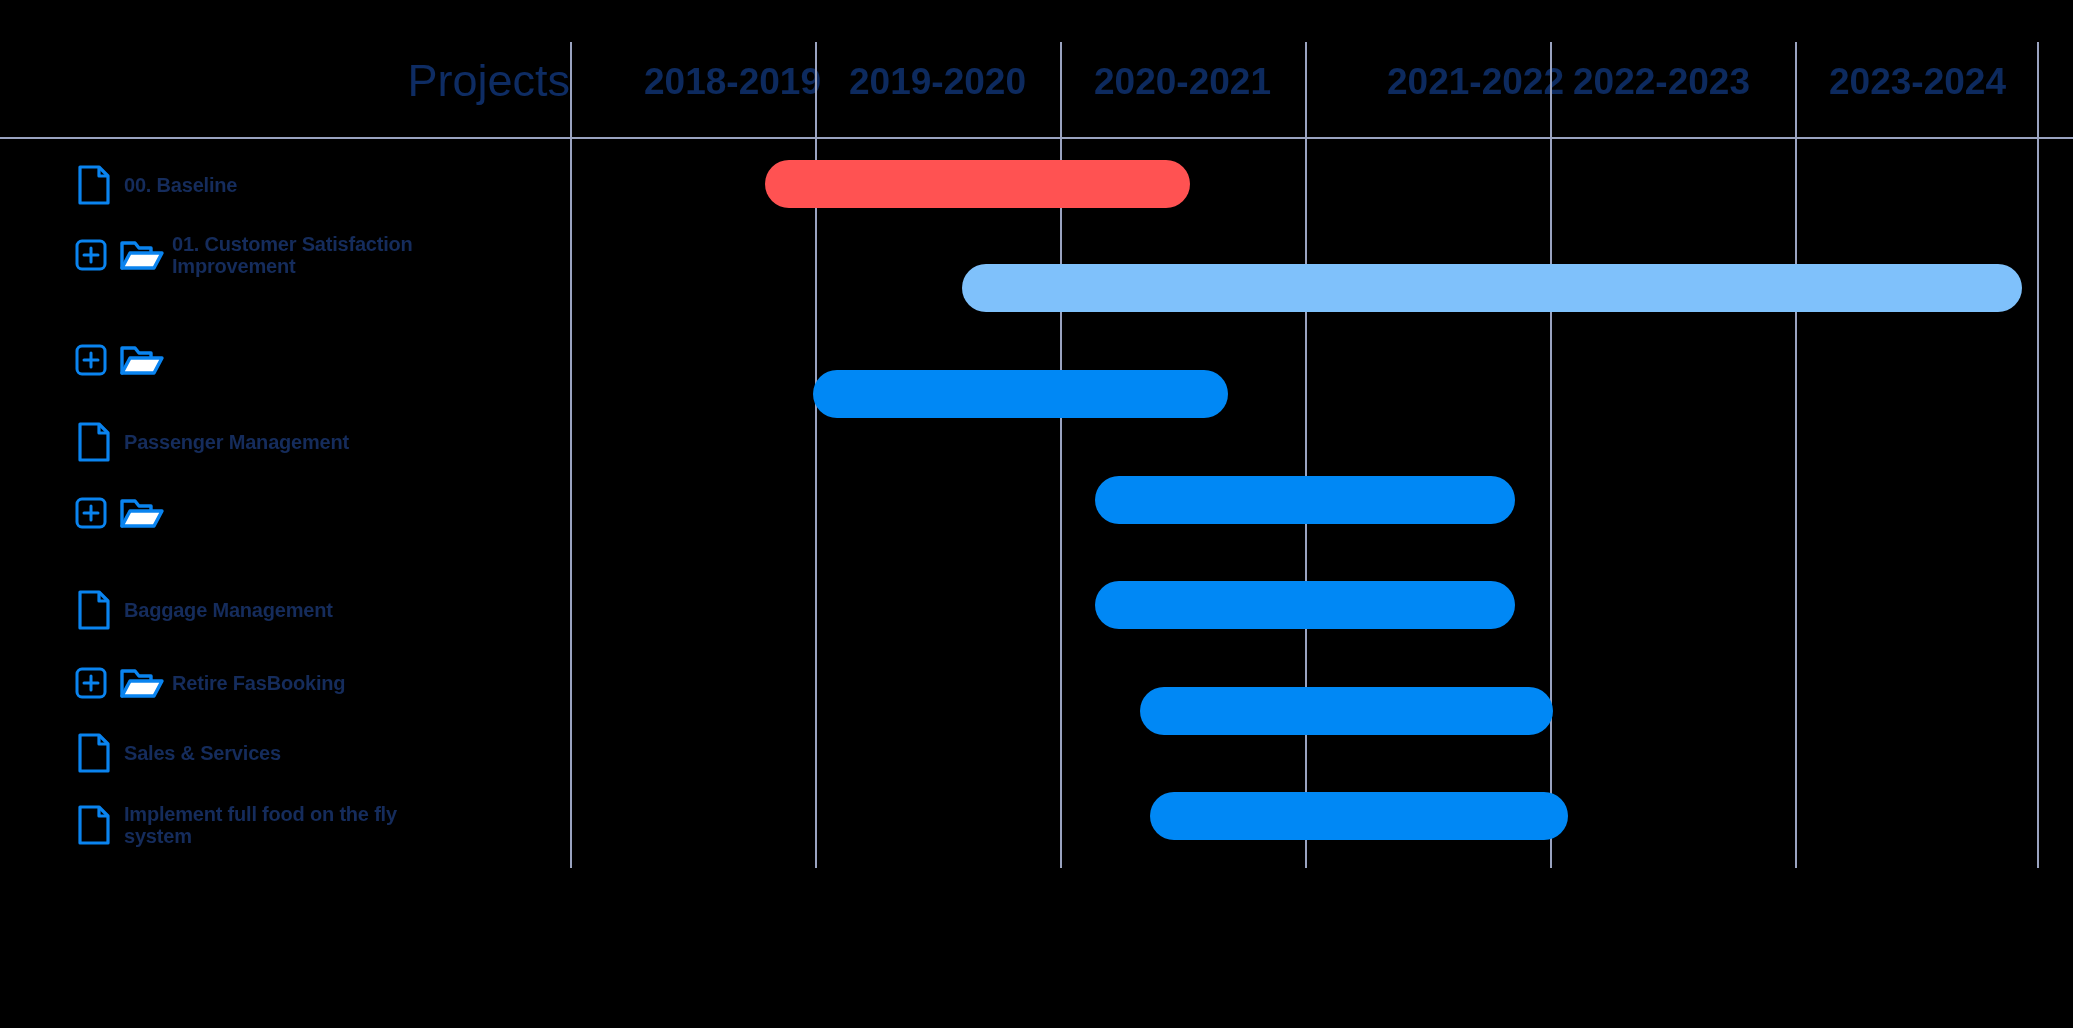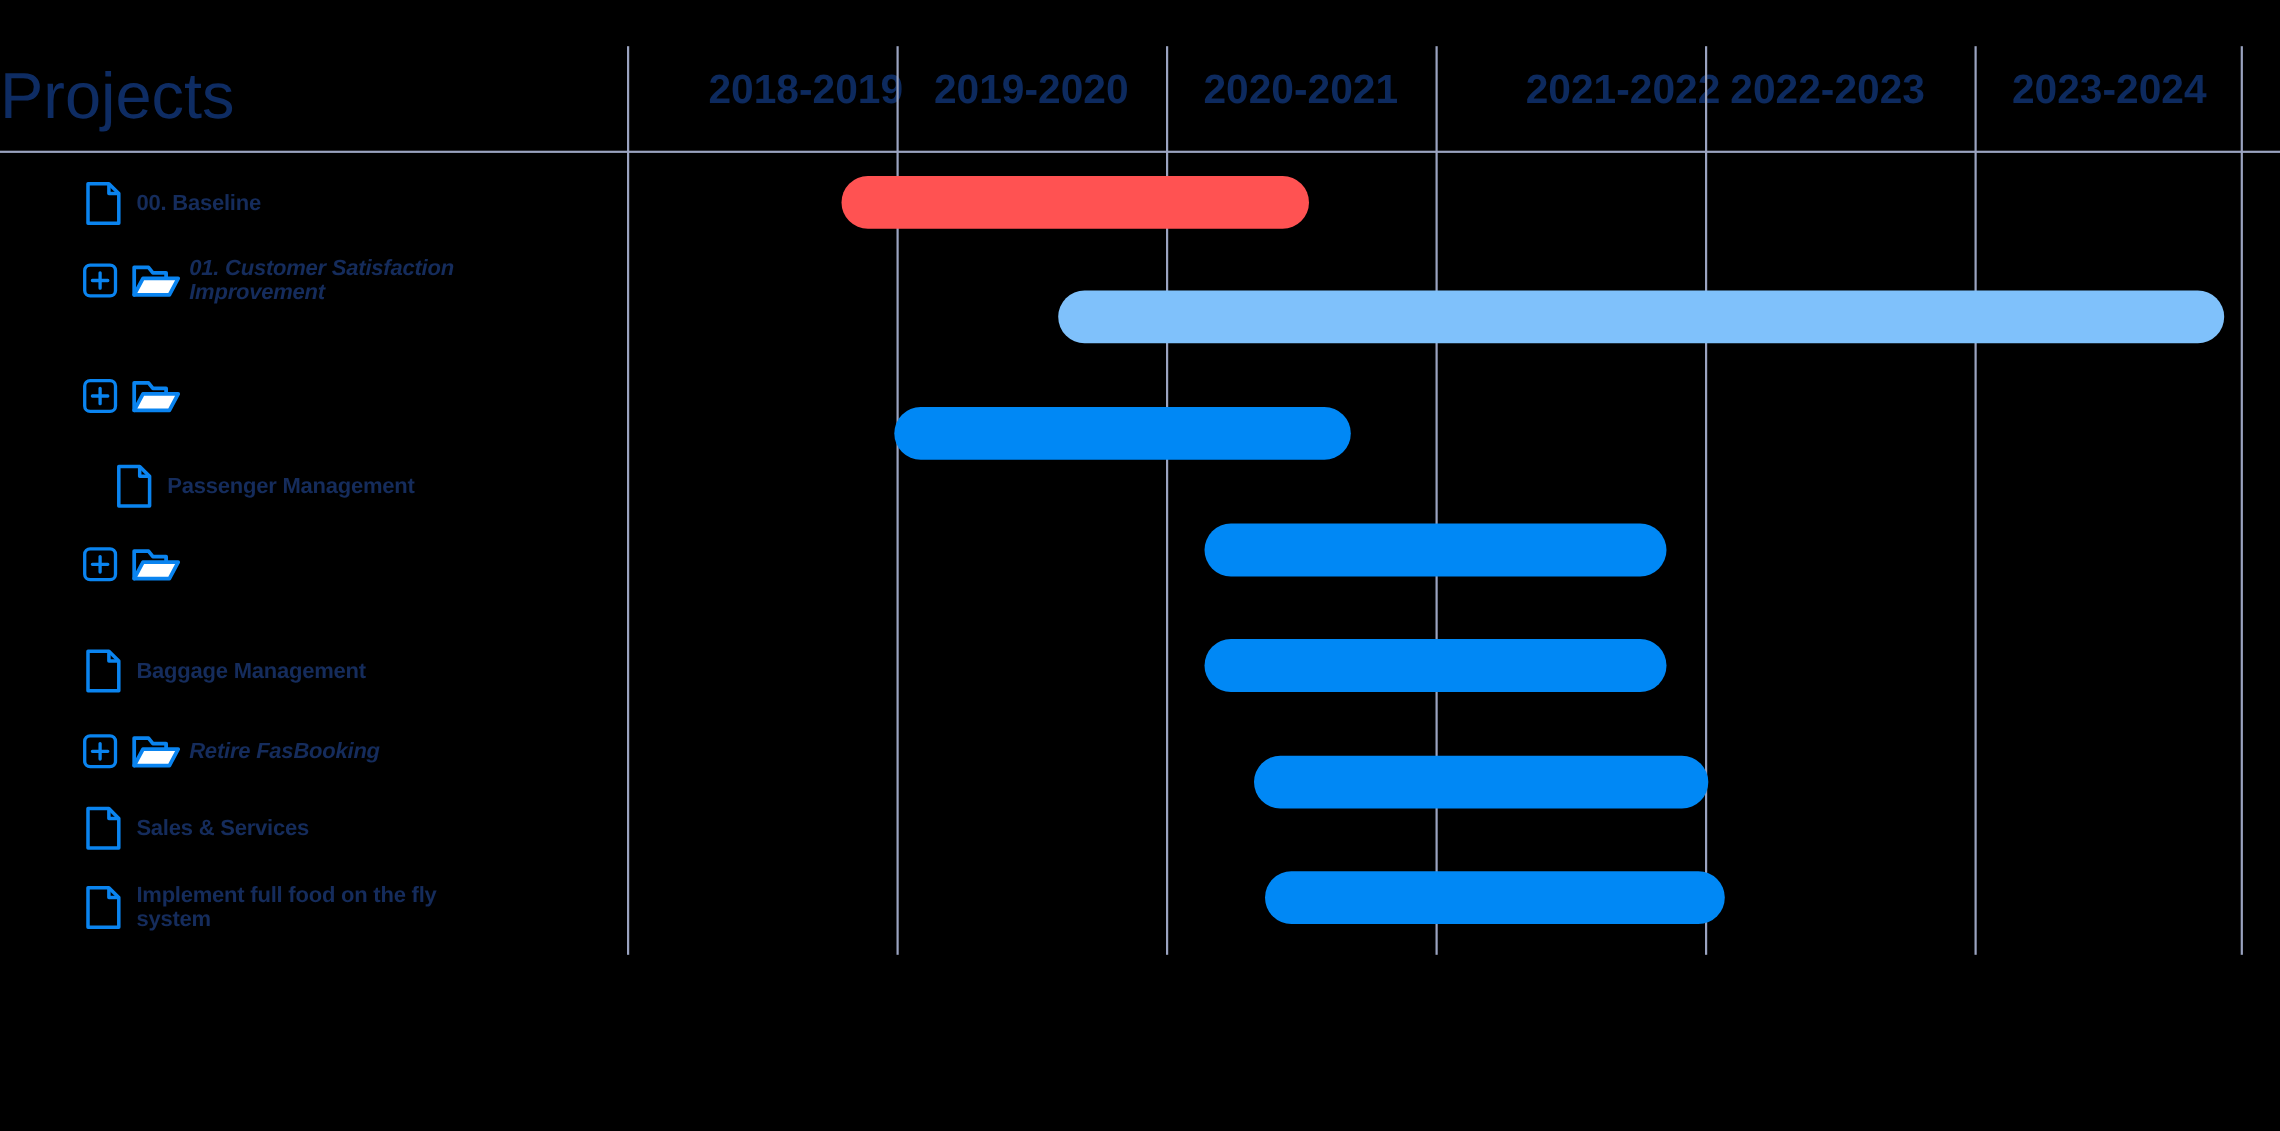--- a/index.html
+++ b/index.html
@@ -26,8 +26,8 @@
     left: 0px;
     top: 58px;
     width: 570px;
-    text-align: left;
-    font-size: 59px;
+    text-align: right;
+    font-size: 45px;
     font-weight: 400;
     color: #0e2c63;
     letter-spacing: 0px;

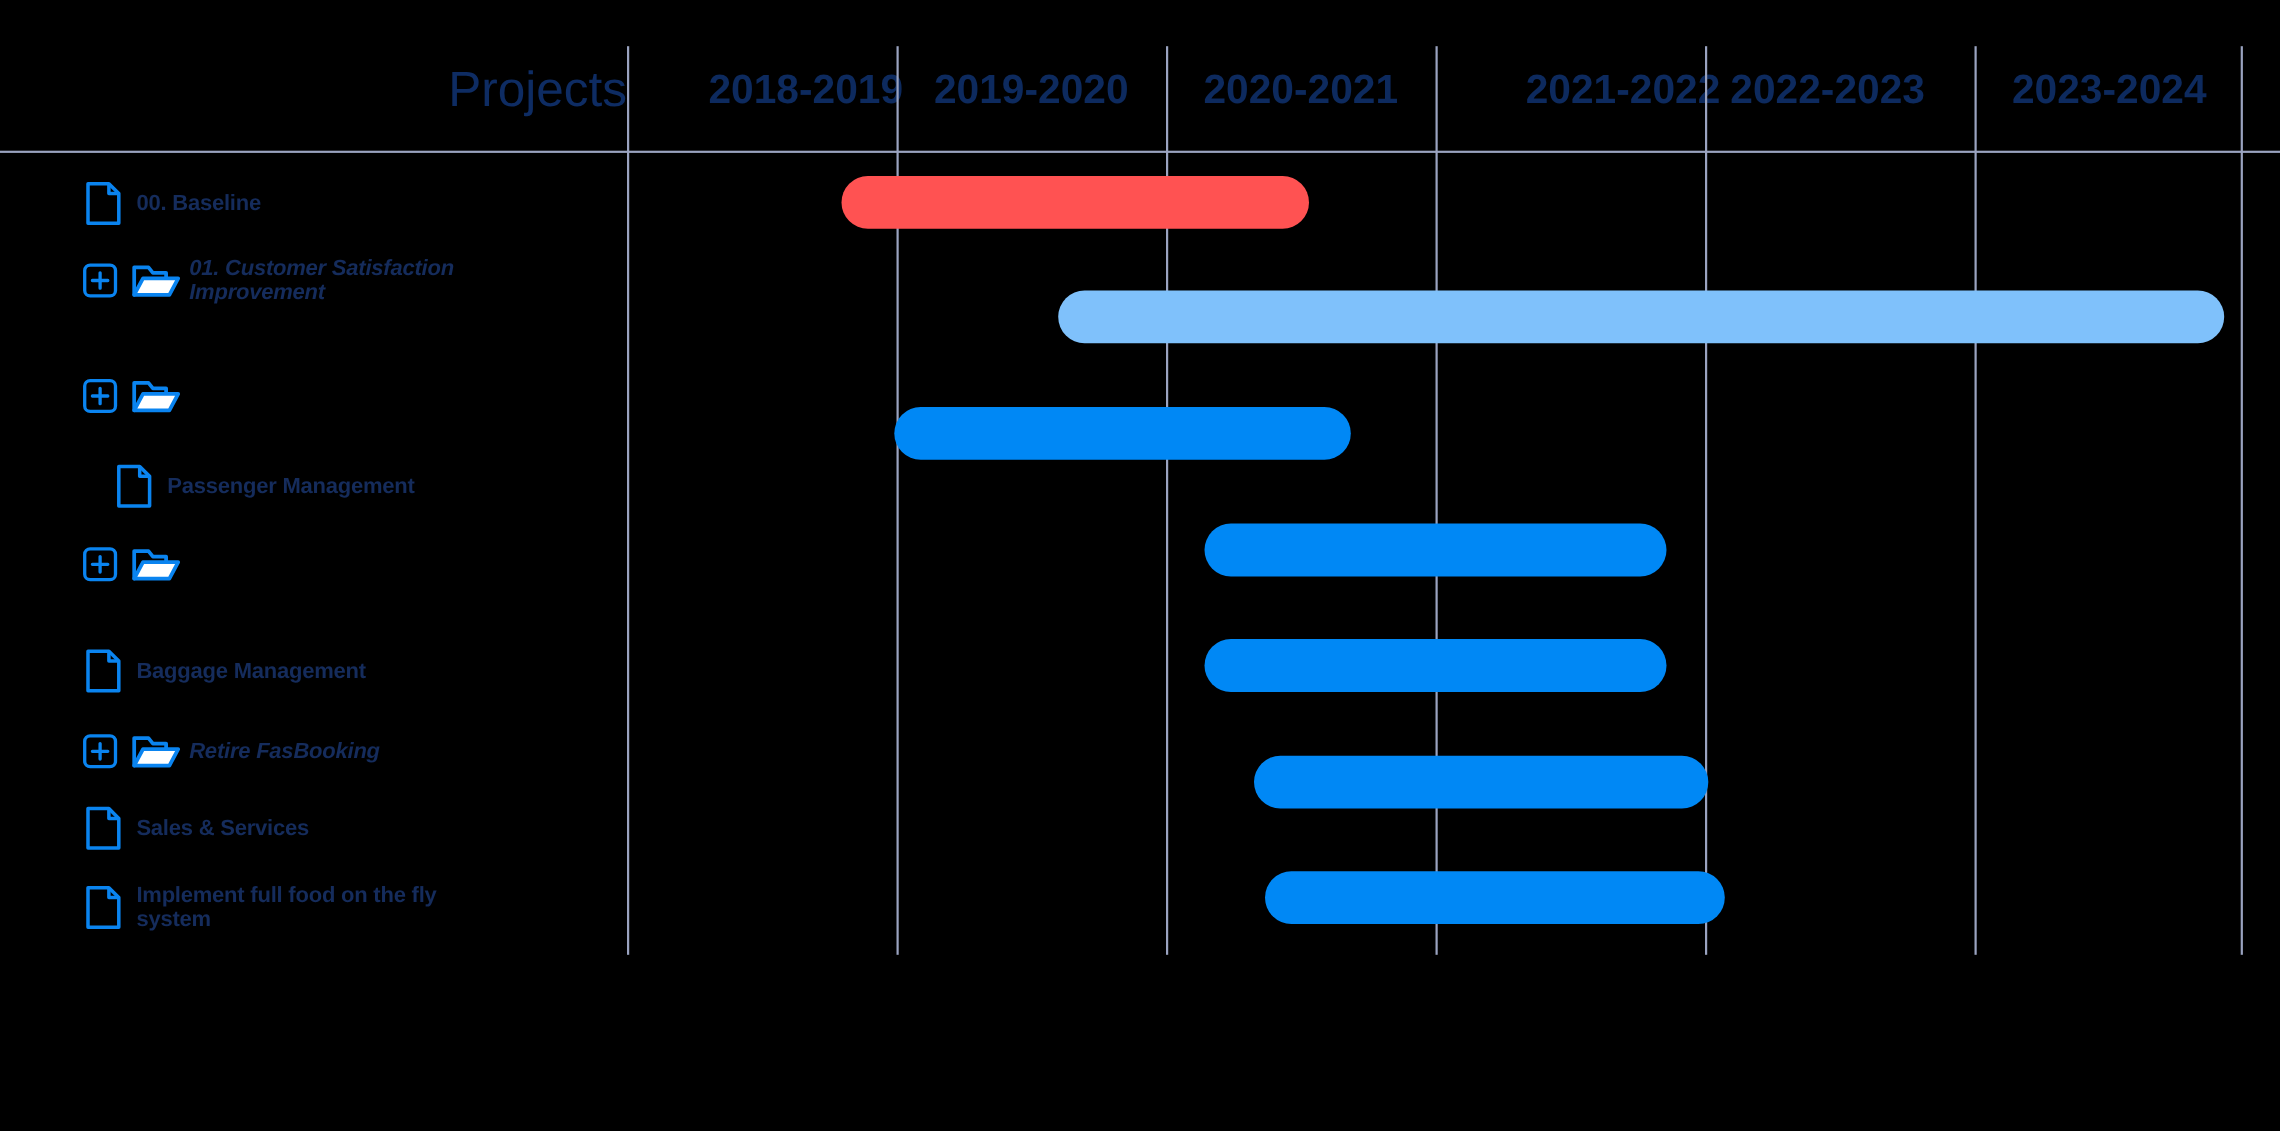--- a/index.html
+++ b/index.html
@@ -89,7 +89,7 @@
     letter-spacing: -0.2px;
   }
   .task-label.indent0 { left: 124px; width: 300px; }
-  .task-label.indent1 { left: 172px; width: 300px; font-style: italic; }
+  .task-label.indent1 { left: 172px; width: 300px; }
 
   svg { display: block; overflow: visible; }
 

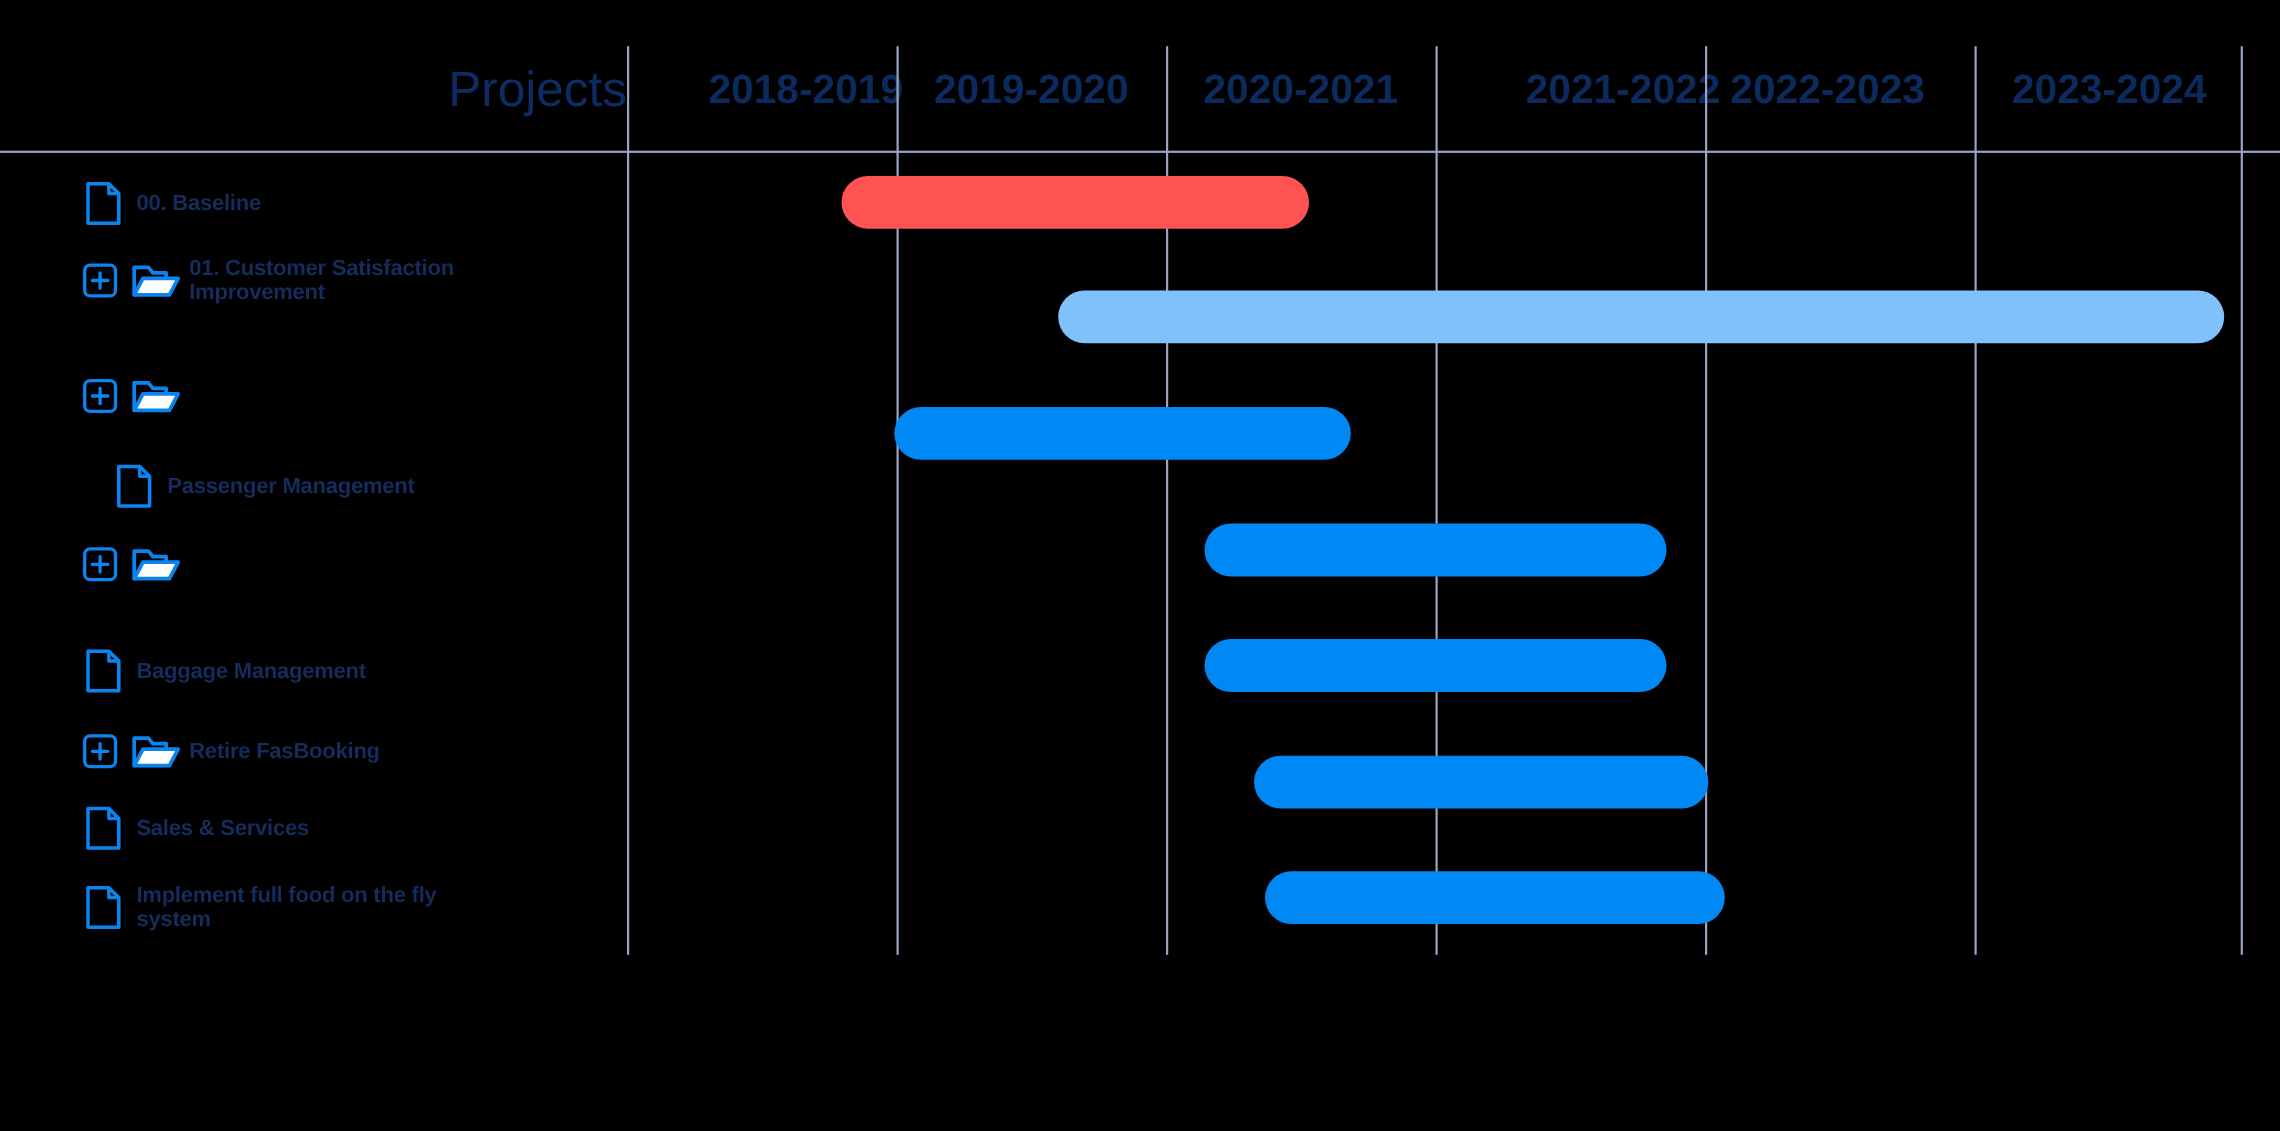--- a/index.html
+++ b/index.html
@@ -166,7 +166,7 @@
           </svg>
         </div>
       </div>
-      <div class="task-row" style="top: 407px; margin-left: 28px;">
+      <div class="task-row" style="top: 407px;">
         <div class="icon-slot type-icon indent0">
           <svg width="34" height="40" viewBox="0 0 34 40">
             <path d="M3 2 H22 L31 11 V38 H3 Z" fill="none" stroke="#0a84f0" stroke-width="3.2" stroke-linejoin="round"></path>

